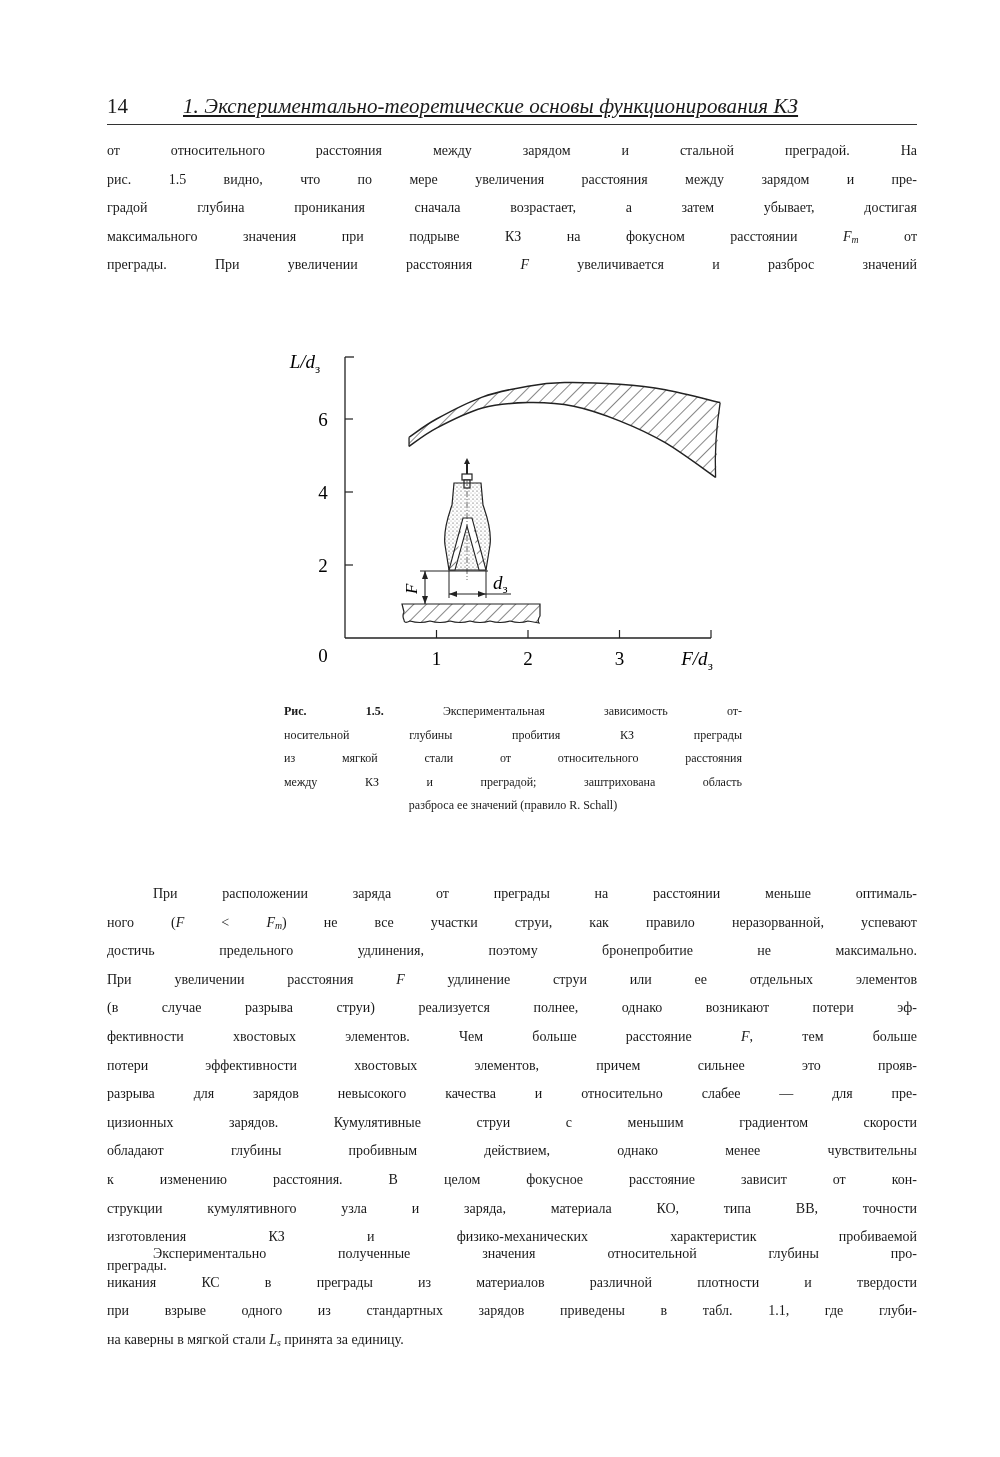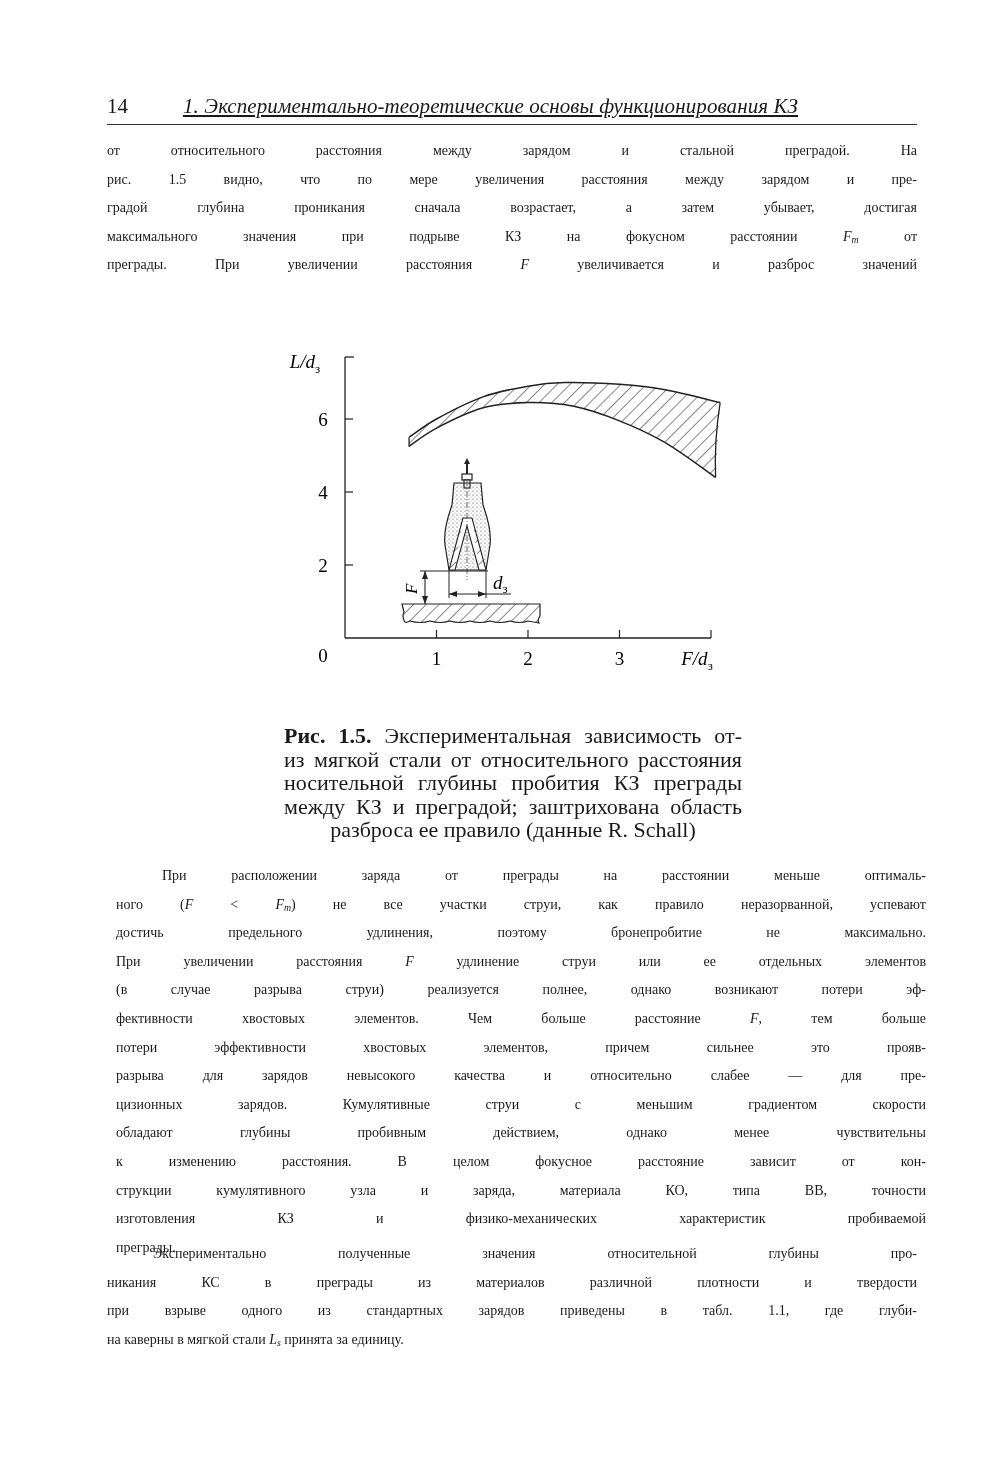--- a/index.html
+++ b/index.html
@@ -15,7 +15,7 @@
   .para .line.last { text-align-last: left; }
   .para .line.indent { padding-left: 46px; }
   .figure { position: absolute; left: 280px; top: 330px; width: 470px; height: 350px; }
-  .caption { position: absolute; left: 284px; top: 724px; width: 458px; font-size: 22px; line-height: 23.5px; }
+  .caption { position: absolute; left: 284px; top: 700px; width: 458px; font-size: 12px; line-height: 23.5px; }
   .caption .line { display: block; white-space: nowrap; text-align: justify; text-align-last: justify; height: 23.5px; }
   .caption .line.center { text-align: center; text-align-last: center; }
   .caption b { font-weight: bold; }

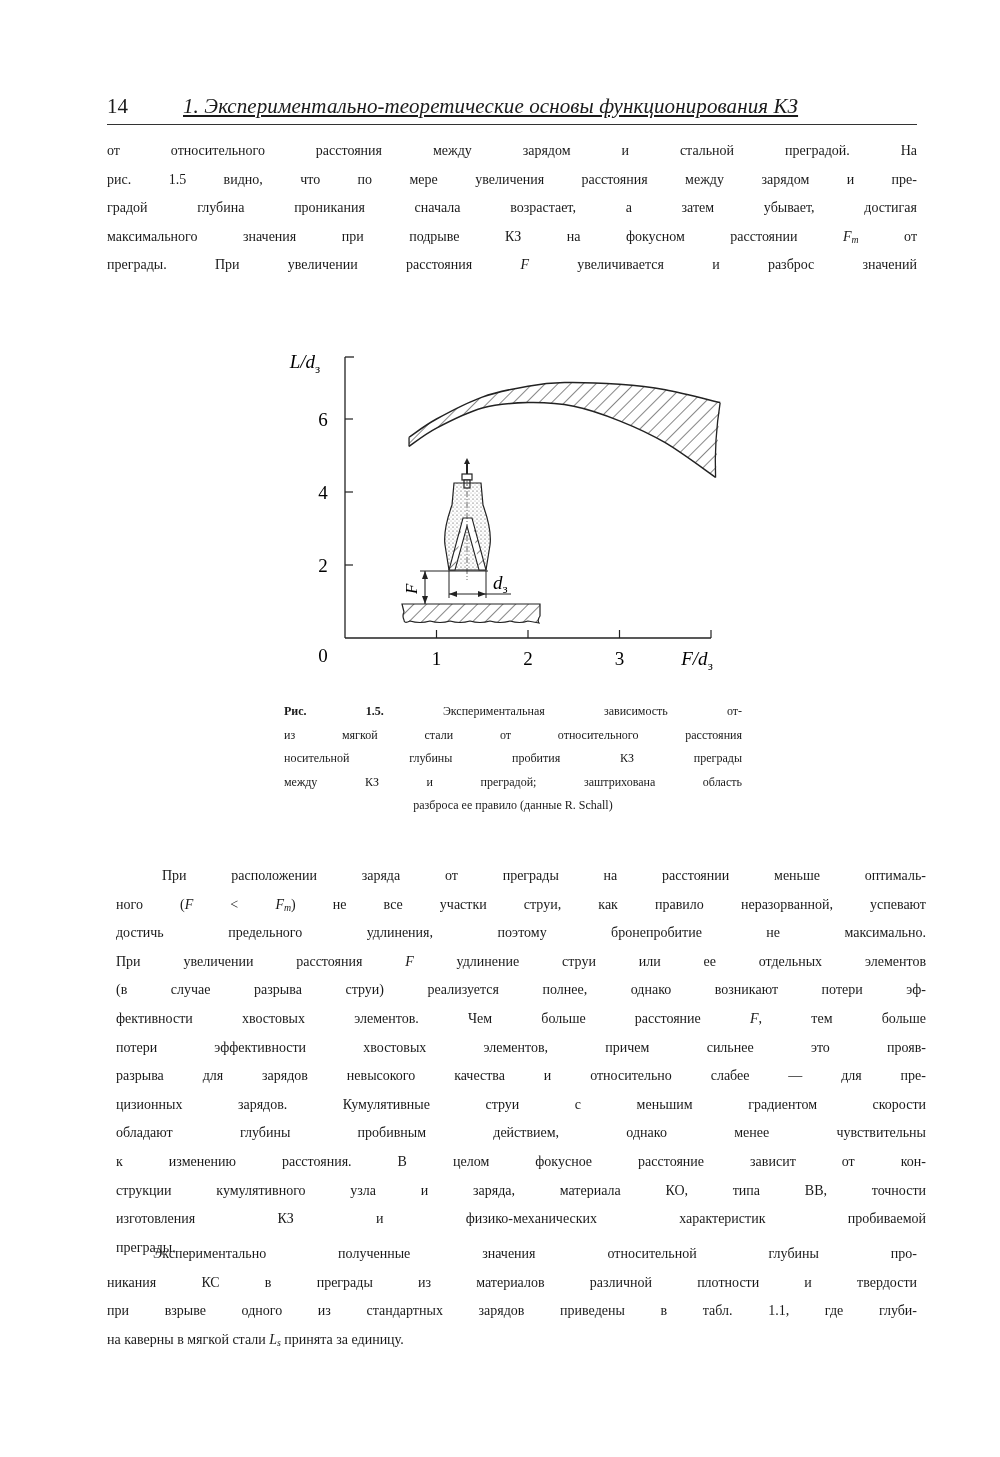--- a/index.html
+++ b/index.html
@@ -111,8 +111,8 @@
 
 <div class="caption" id="cap">
     <span class="line"><b>Рис. 1.5.</b> <span>Экспериментальная зависимость от-</span></span>
+    <span class="line">носительной глубины пробития КЗ преграды</span>
     <span class="line">из мягкой стали от относительного расстояния</span>
-    <span class="line">носительной глубины пробития КЗ преграды</span>
     <span class="line">между КЗ и преградой; заштрихована область</span>
     <span class="line center">разброса ее правило (данные R. Schall)</span>
   </div>

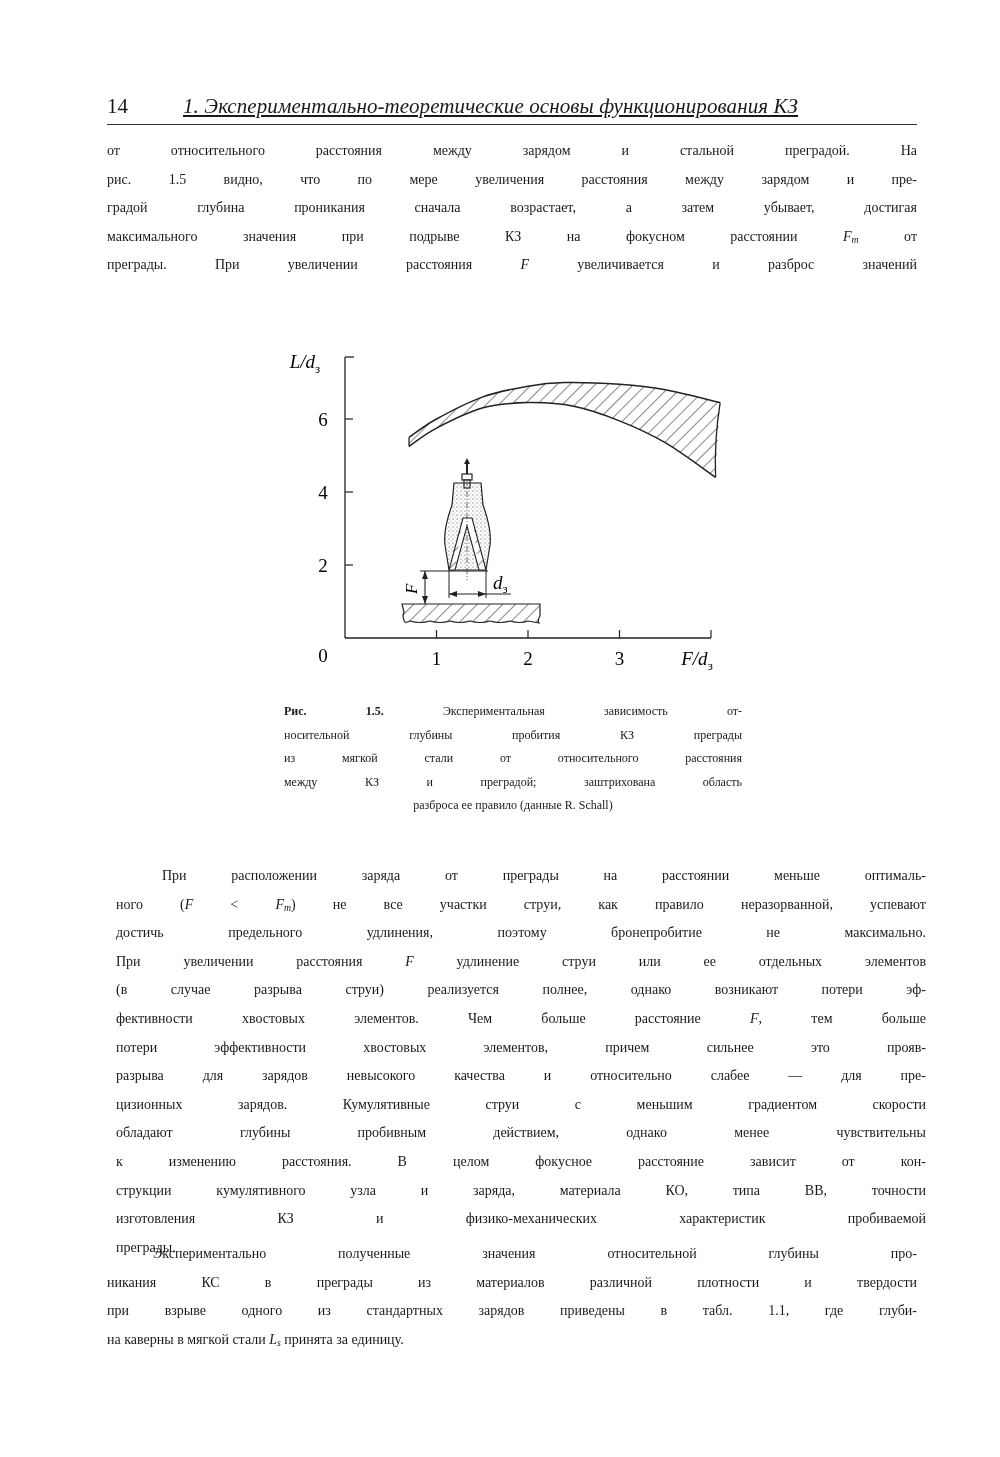--- a/index.html
+++ b/index.html
@@ -114,7 +114,7 @@
     <span class="line">носительной глубины пробития КЗ преграды</span>
     <span class="line">из мягкой стали от относительного расстояния</span>
     <span class="line">между КЗ и преградой; заштрихована область</span>
-    <span class="line center">разброса ее правило (данные R. Schall)</span>
+    <span class="line center">разброса ее значений (правило R. Schall)</span>
   </div>
 
 <div class="para" style="top:862px;margin-left:9px;" id="p2">

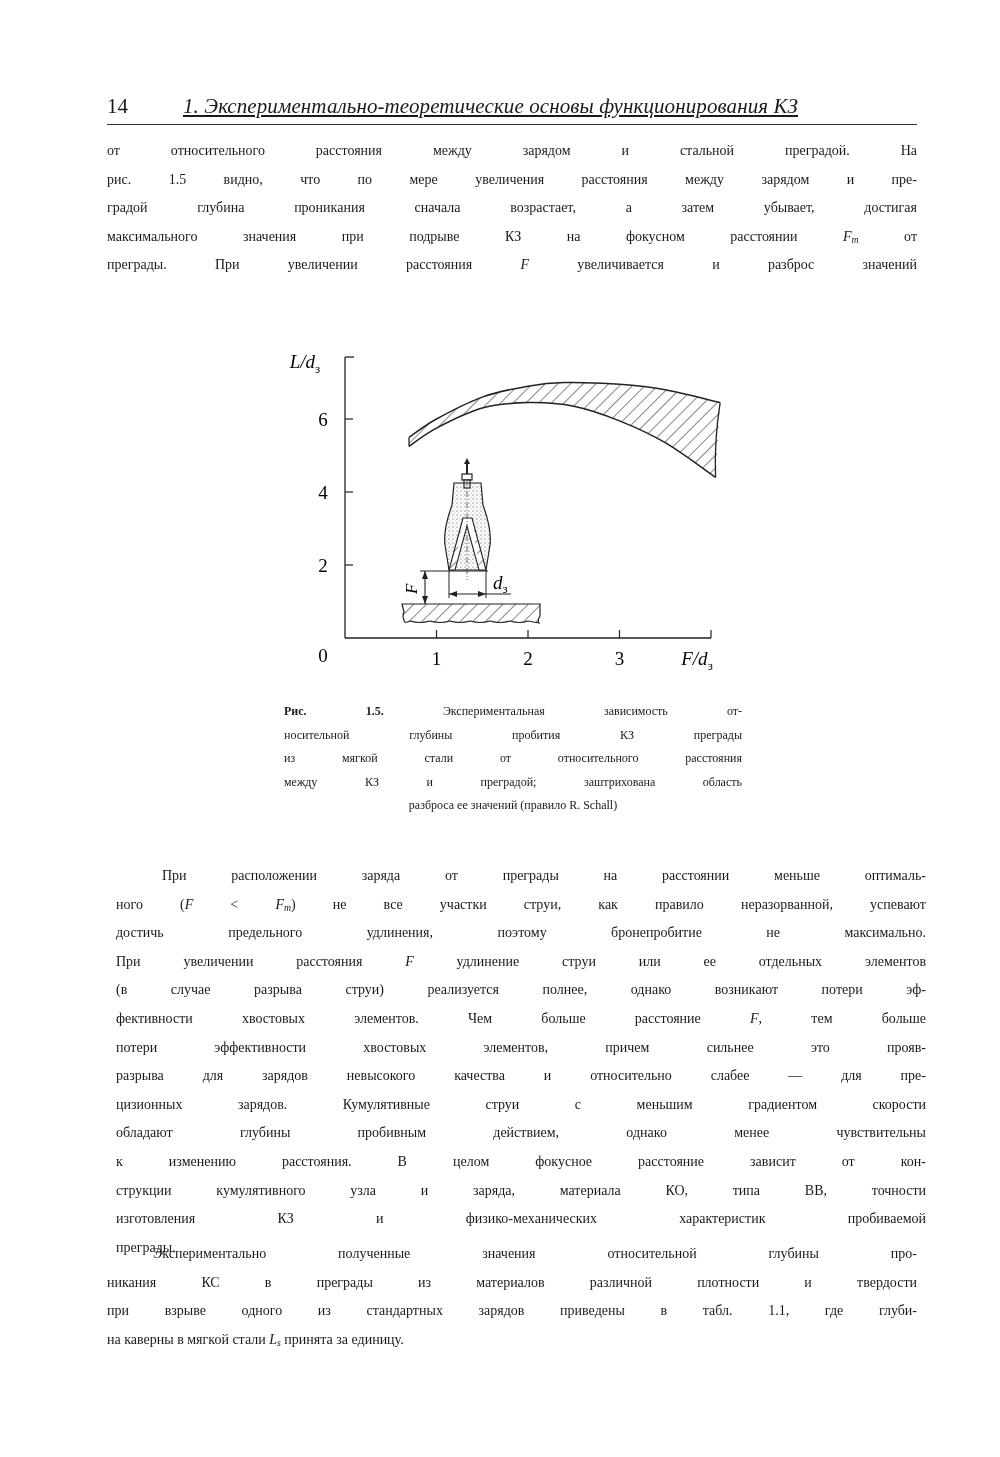--- a/index.html
+++ b/index.html
@@ -117,7 +117,7 @@
     <span class="line center">разброса ее значений (правило R. Schall)</span>
   </div>
 
-<div class="para" style="top:862px;margin-left:9px;" id="p2">
+<div class="para" style="top:880px;" id="p2">
     <span class="line indent">При расположении заряда от преграды на расстоянии меньше оптималь-</span>
     <span class="line">ного (<i class="v">F</i> &lt; <i class="v">F<sub>m</sub></i>) не все участки струи, как правило неразорванной, успевают</span>
     <span class="line">достичь предельного удлинения, поэтому бронепробитие не максимально.</span>

